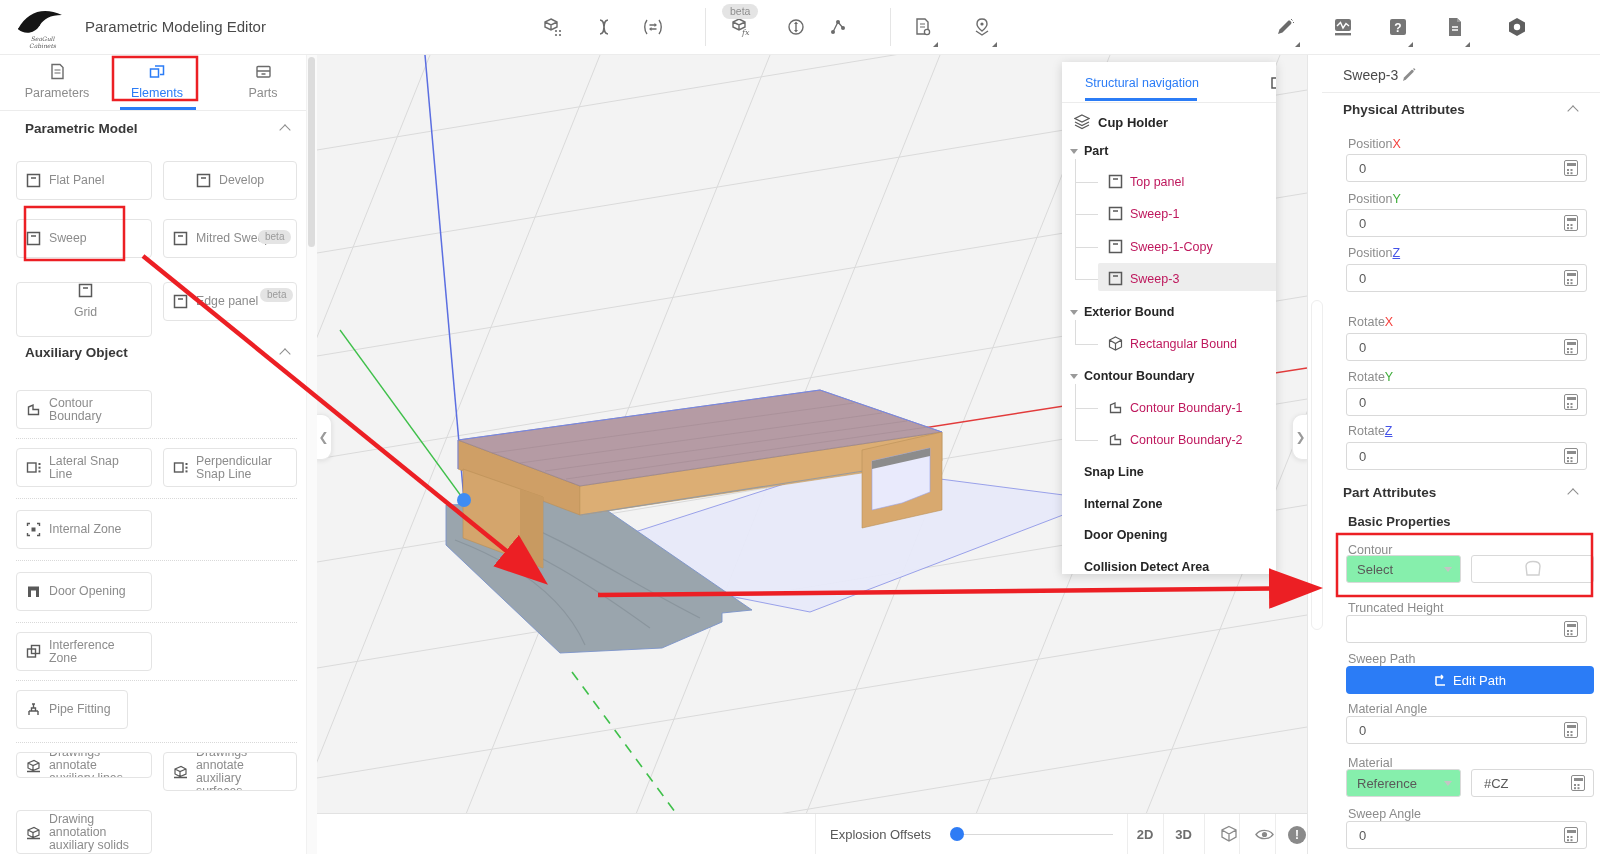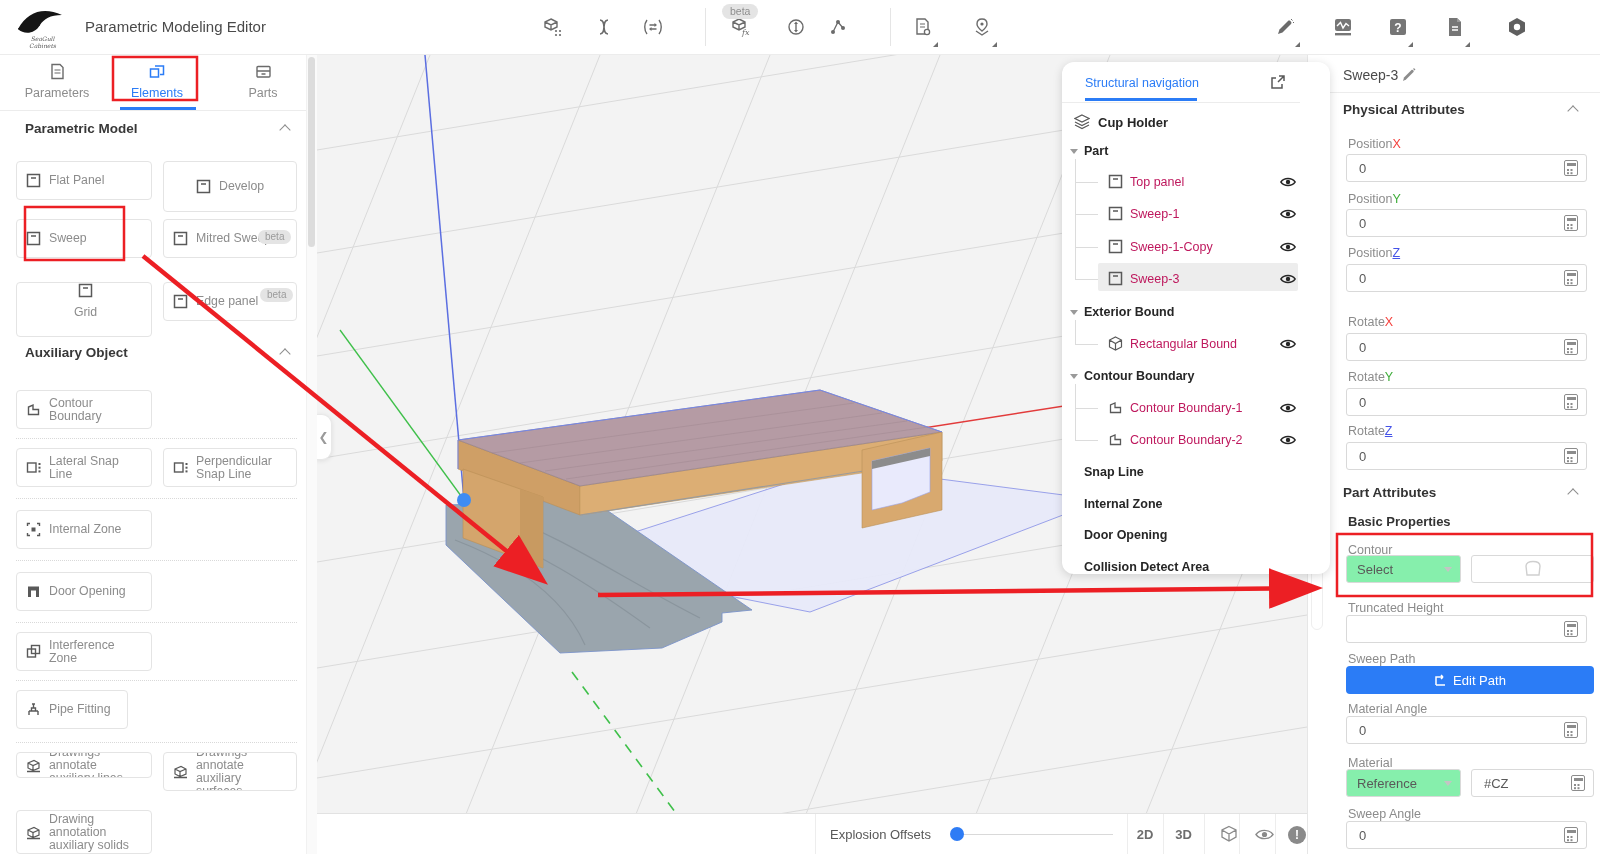--- a/index.html
+++ b/index.html
@@ -39,7 +39,7 @@
   .vhandle{width:16px;height:46px;background:#fff;border:1px solid #e8e8e8;color:#9a9a9a;font-size:12px;
     display:flex;align-items:center;justify-content:center;cursor:pointer;box-shadow:0 1px 5px rgba(0,0,0,.09);}
   
-  #navpanel{left:1062px;top:62px;width:268px;height:512px;background:#fff;border-radius:12px;z-index:20;
+  #navpanel{left:1062px;top:62px;width:214px;height:512px;background:#fff;border-radius:0;z-index:20;
     box-shadow:0 2px 10px rgba(0,0,0,.15);overflow:hidden;}
   #nav-title{left:23px;top:14px;font-size:12.5px;color:#2b7cf6;cursor:pointer;}
   #nav-title-bar{left:23px;top:36px;width:112px;height:3px;background:#2b7cf6;}

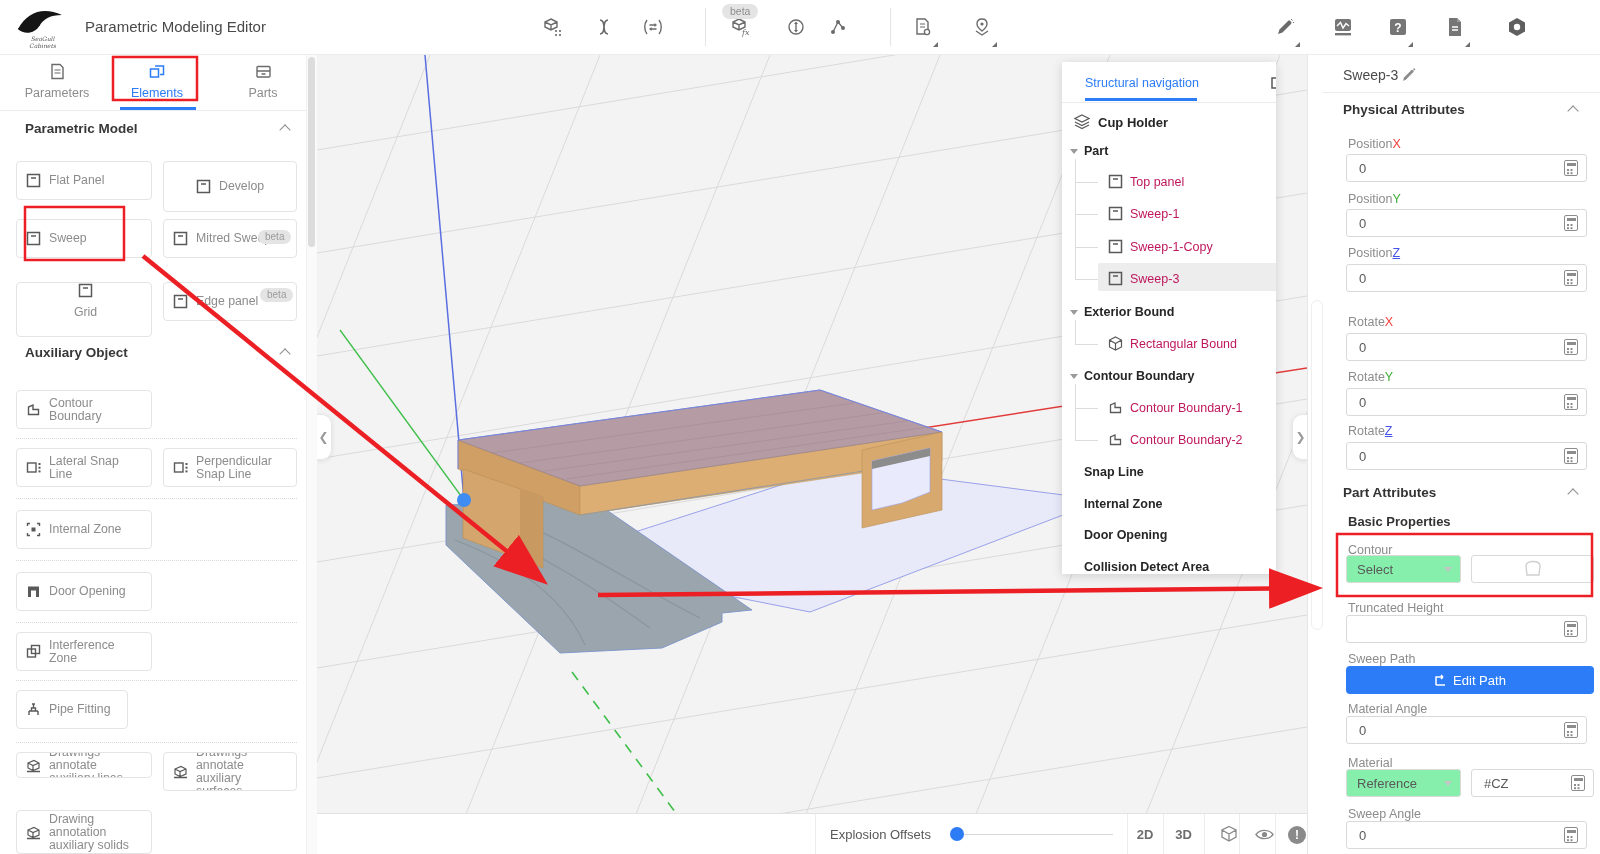--- a/index.html
+++ b/index.html
@@ -198,7 +198,7 @@
       </svg>
     <span>Flat Panel</span>
   </div>
-  <div class="abs sbtn" style="left:163px;top:106px;width:134px;height:51px;padding-left:32px;">
+  <div class="abs sbtn" style="left:163px;top:106px;width:134px;height:39px;padding-left:32px;">
     <svg class="bicon" viewBox="0 0 15 15">
         <rect x="1.5" y="1.5" width="12" height="12" stroke="currentColor" stroke-width="1.5" fill="none"></rect>
         <path d="M5 5 H10" stroke="currentColor" stroke-width="1.5"></path>

